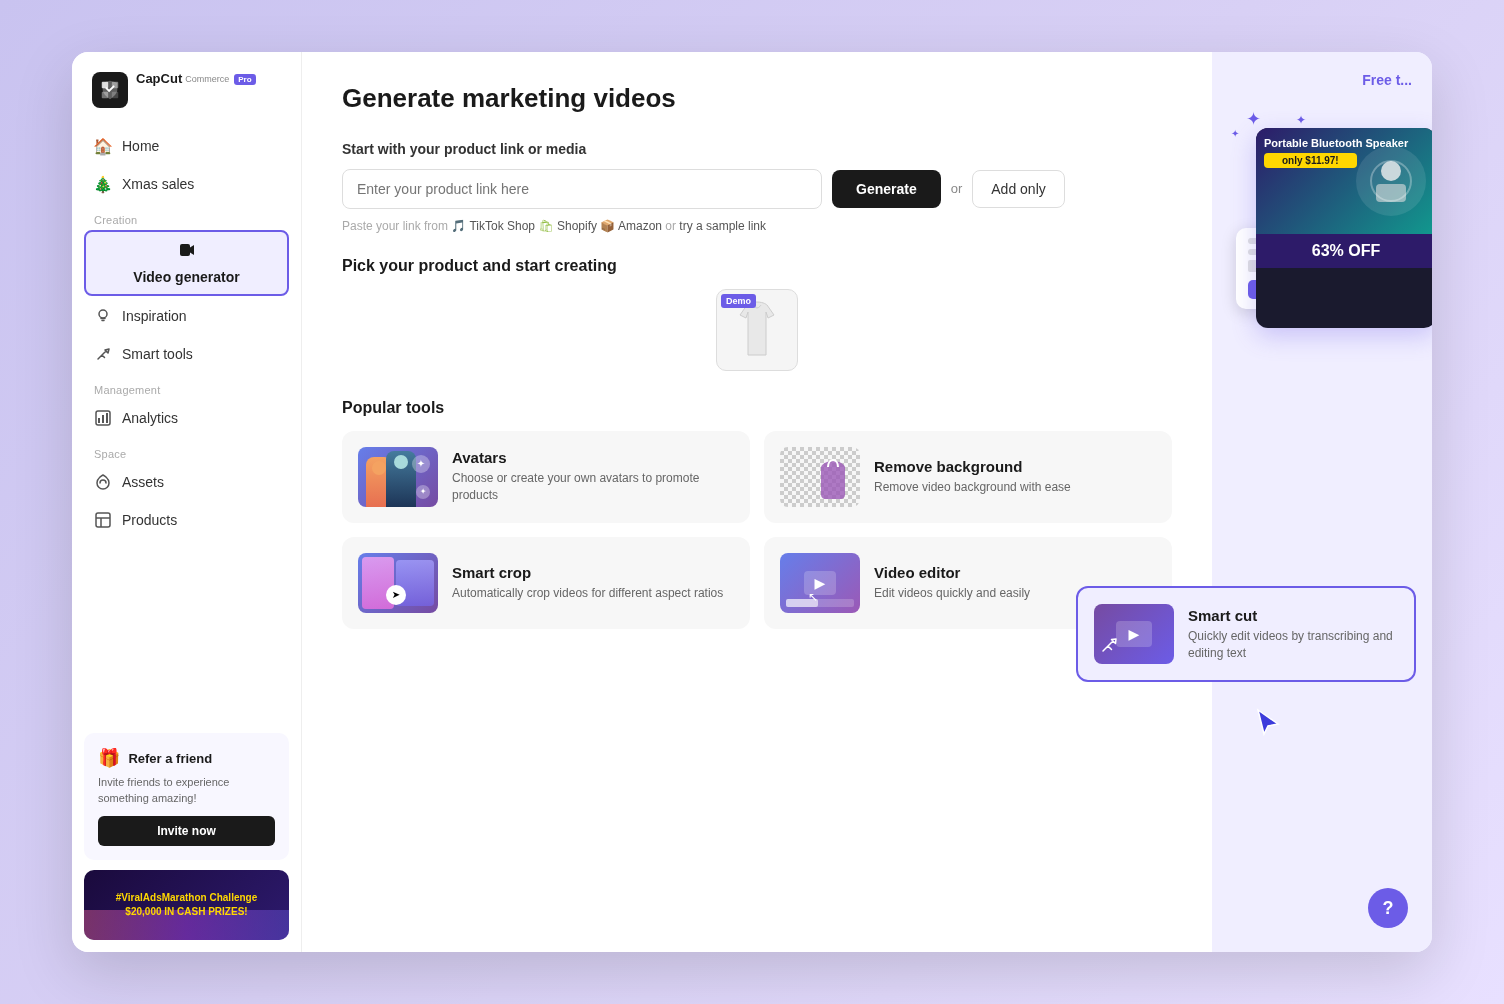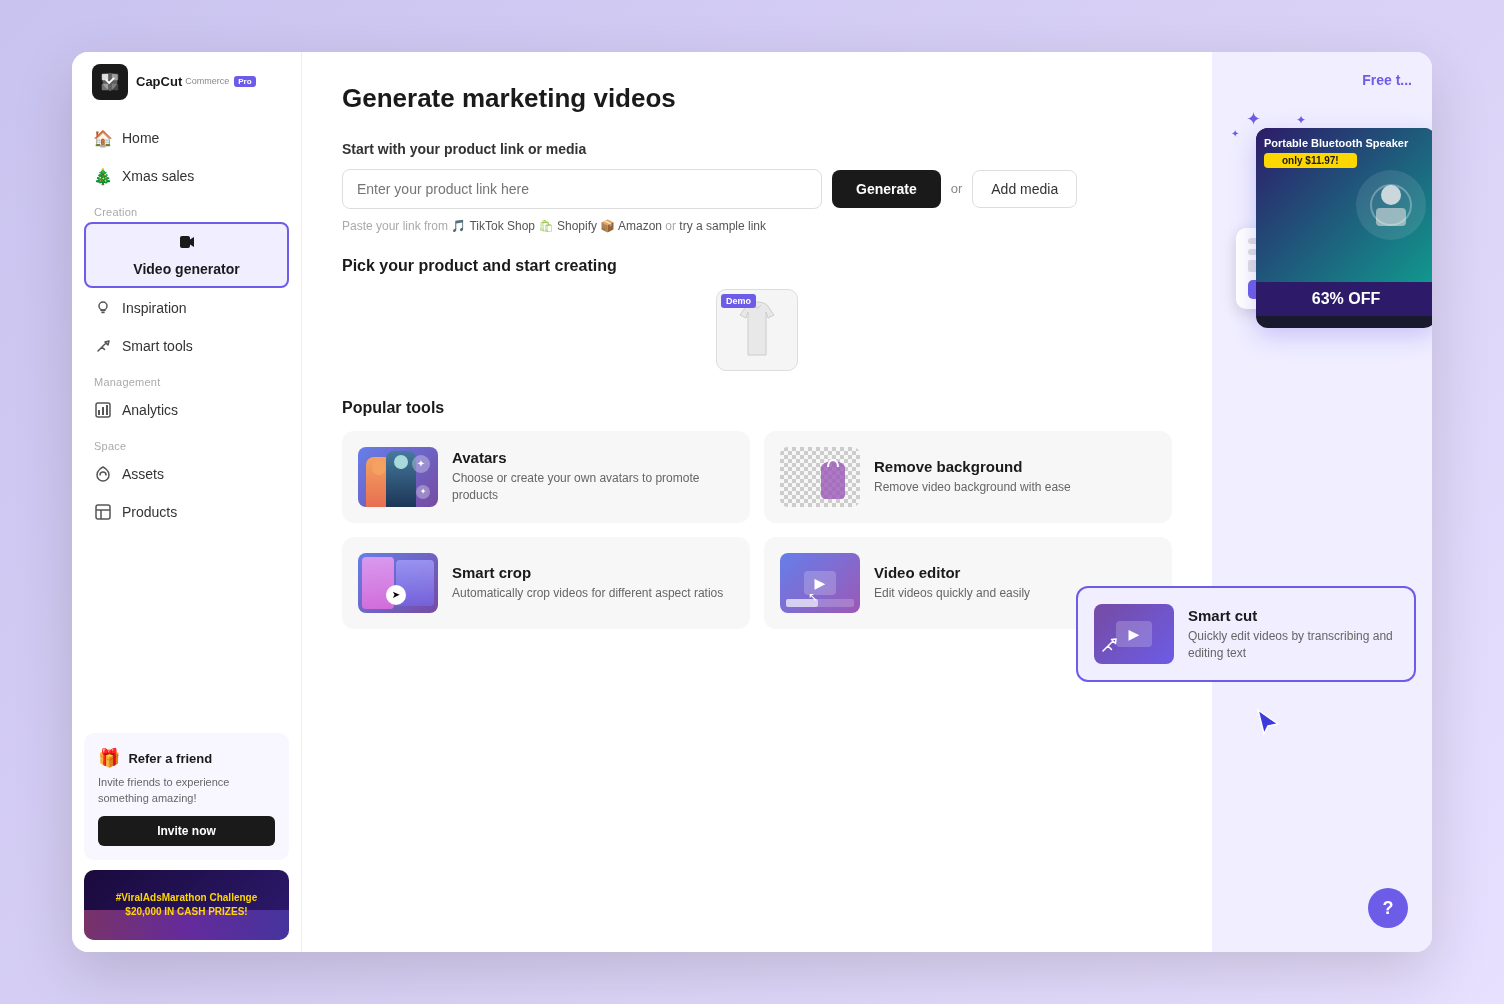--- a/index.html
+++ b/index.html
@@ -34,9 +34,9 @@
       flex-shrink: 0;
     }
     .sidebar-logo {
-      padding: 12px 20px 16px;
-      display: flex;
-      align-items: center;
+      padding: 20px 20px 16px;
+      display: flex;
+      align-items: flex-start;
       gap: 8px;
     }
     .logo-icon {

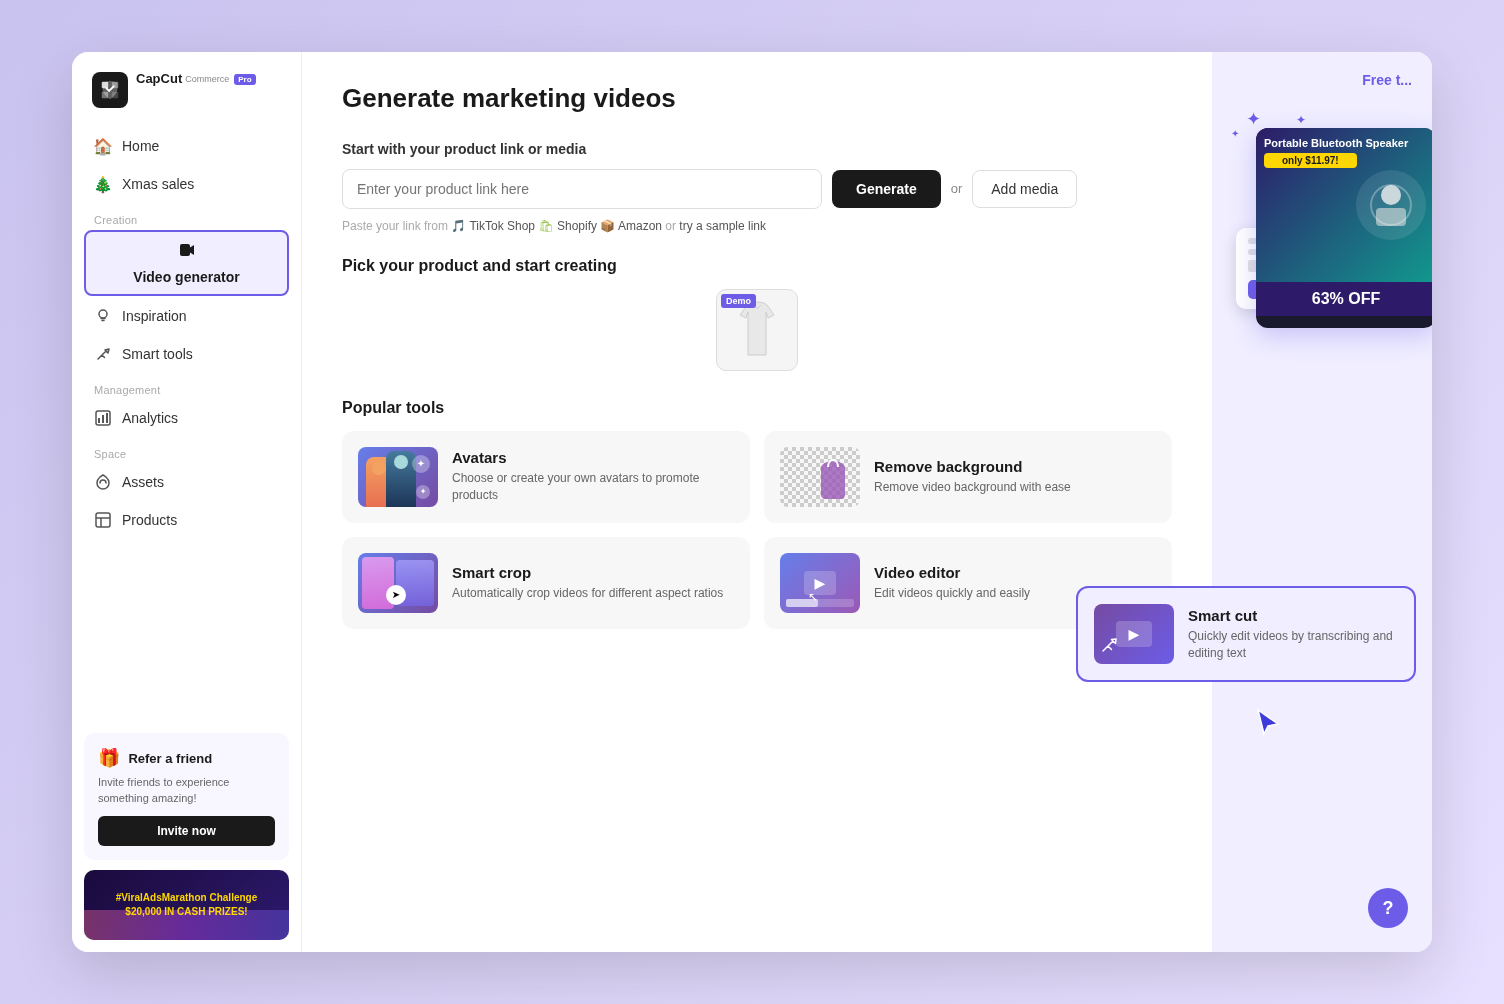--- a/index.html
+++ b/index.html
@@ -369,7 +369,7 @@
     }
     .ad-preview-img {
       width: 100%;
-      height: 154px;
+      height: 106px;
       background: linear-gradient(135deg, #2d1b69, #11998e);
       display: flex;
       align-items: center;

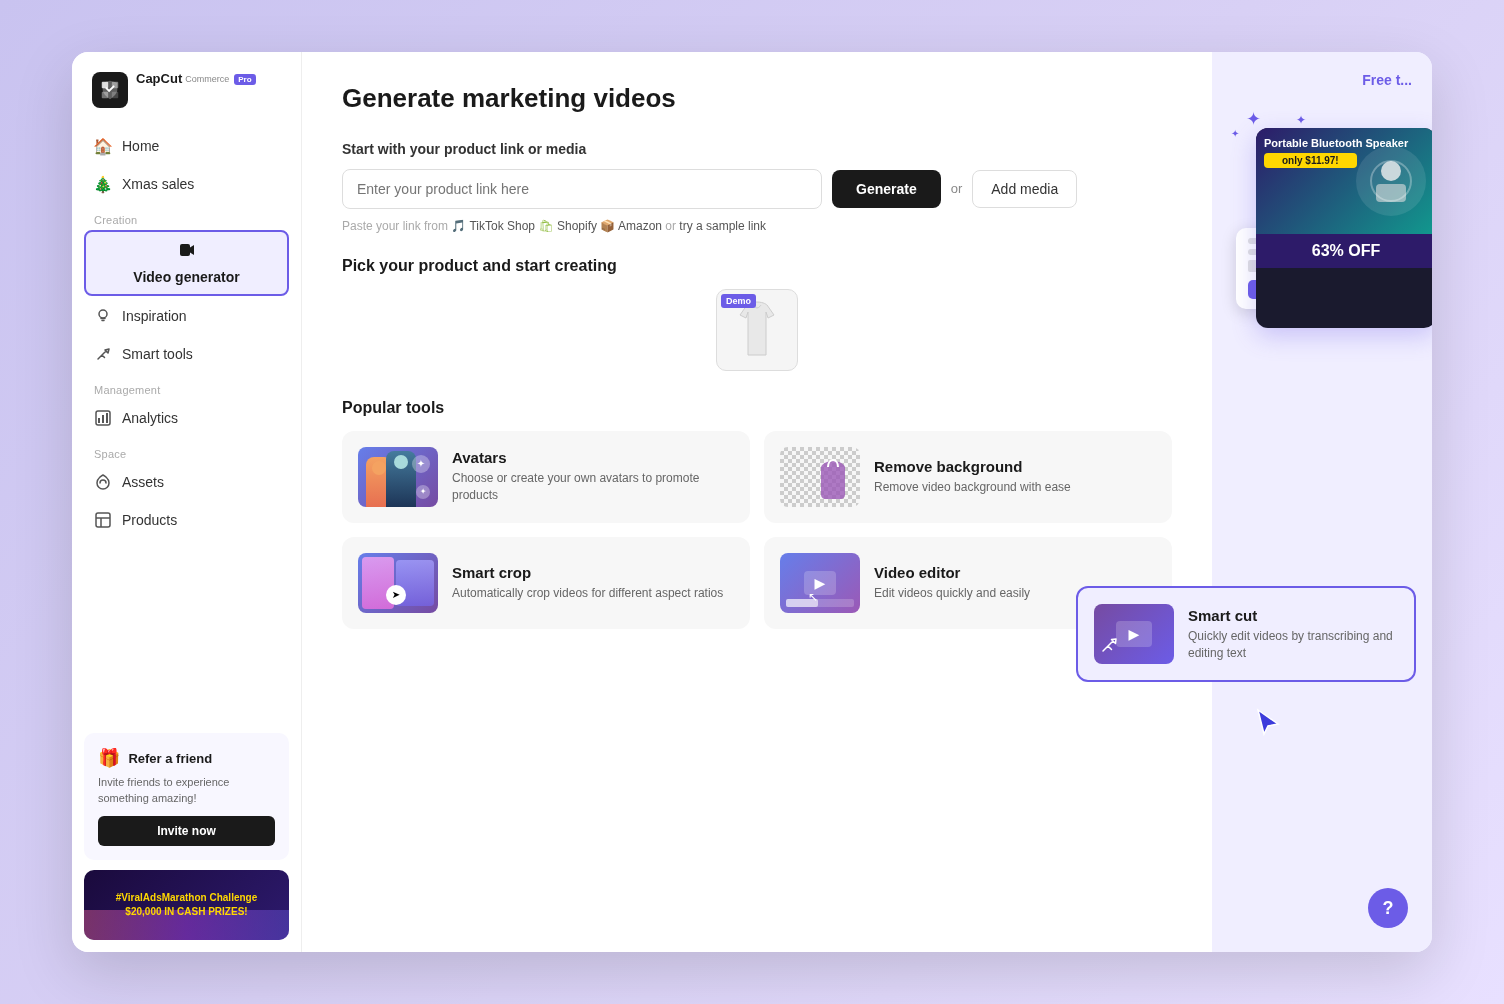--- a/index.html
+++ b/index.html
@@ -617,7 +617,7 @@
       <input class="product-link-input" type="text" placeholder="Enter your product link here" style="">
       <button class="generate-btn">Generate</button>
       <span class="or-text">or</span>
-      <button class="add-media-btn">Add media</button>
+      <button class="add-media-btn">Add only</button>
     </div>
     <div class="paste-hint">
       <span>Paste your link from</span>

